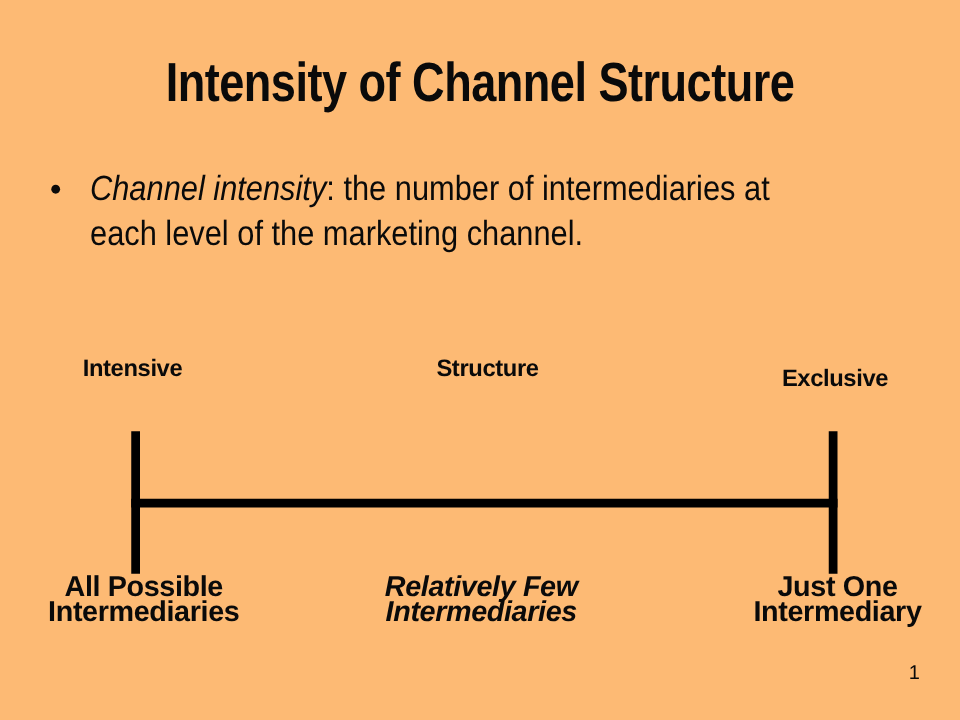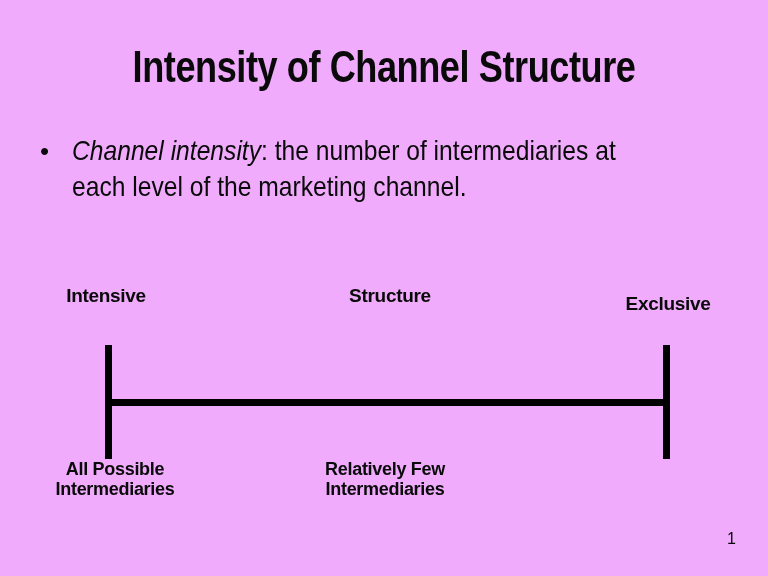--- a/index.html
+++ b/index.html
@@ -11,7 +11,7 @@
   .slide {
     position: relative;
     width: 768px; height: 576px;
-    background: #f0abfc;
+    background: #fdba74;
     overflow: hidden;
     color: #0a0a0a;
   }

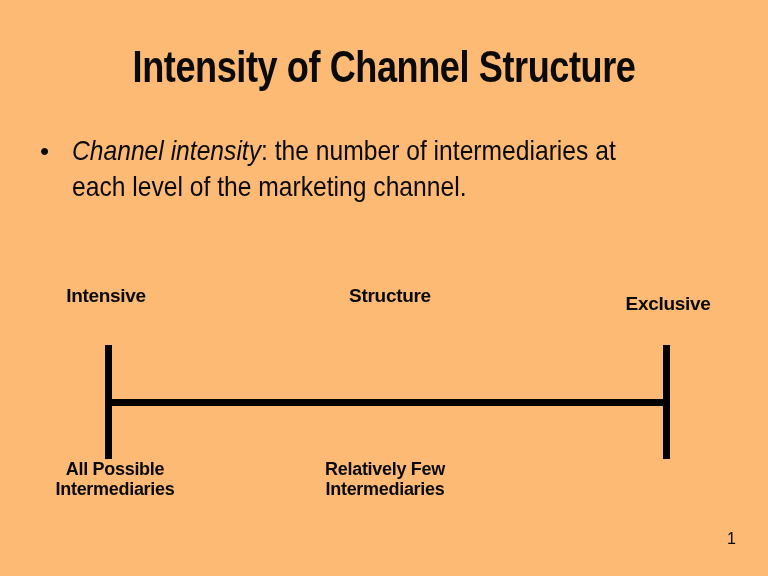--- a/index.html
+++ b/index.html
@@ -84,7 +84,7 @@
     top: 459px;
     transform: translateX(-50%);
     text-align: center;
-    font-size: 18px;
+    font-size: 23px;
     font-weight: bold;
     letter-spacing: -0.3px;
     line-height: 20px;

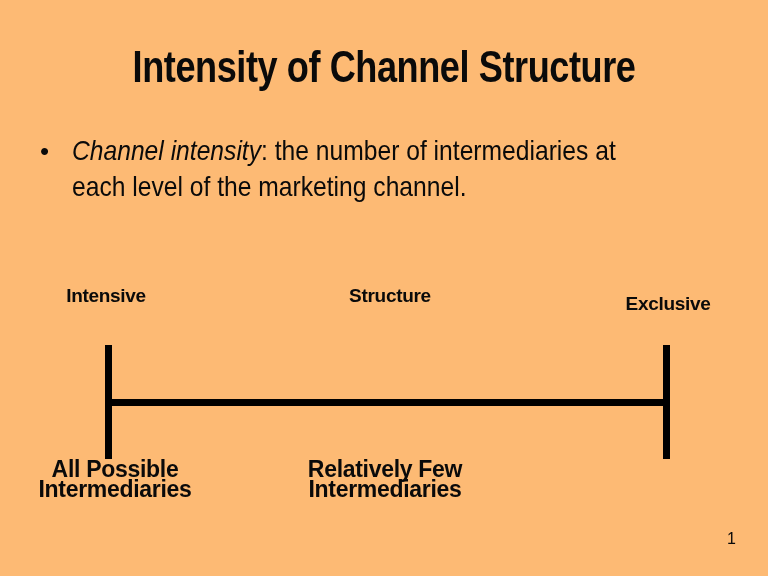--- a/index.html
+++ b/index.html
@@ -92,7 +92,7 @@
   }
   .bottom-label span { display: block; }
   .bl1 { left: 115px; }
-  .bl2 { left: 385px; }
+  .bl2 { left: 385px; font-style: italic; }
   .bl3 { left: 670px; }
 
   .page-number {

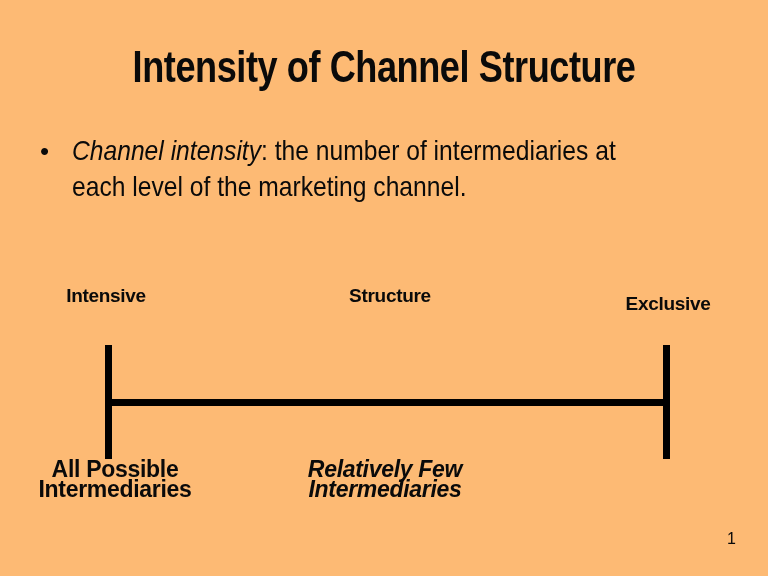--- a/index.html
+++ b/index.html
@@ -135,6 +135,10 @@
       <span>Relatively Few</span>
       <span>Intermediaries</span>
     </div>
+    <div class="bottom-label bl3">
+      <span>Just One</span>
+      <span>Intermediary</span>
+    </div>
 
   </div>
 

